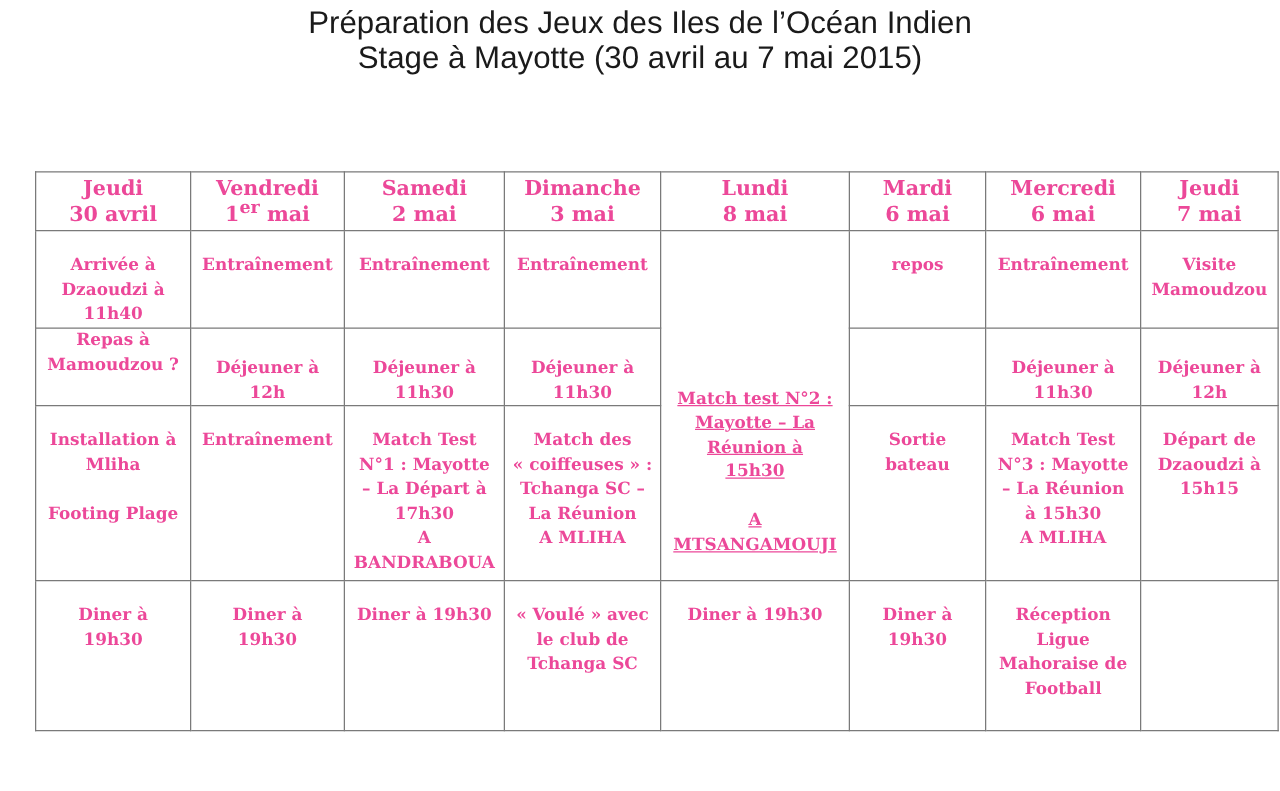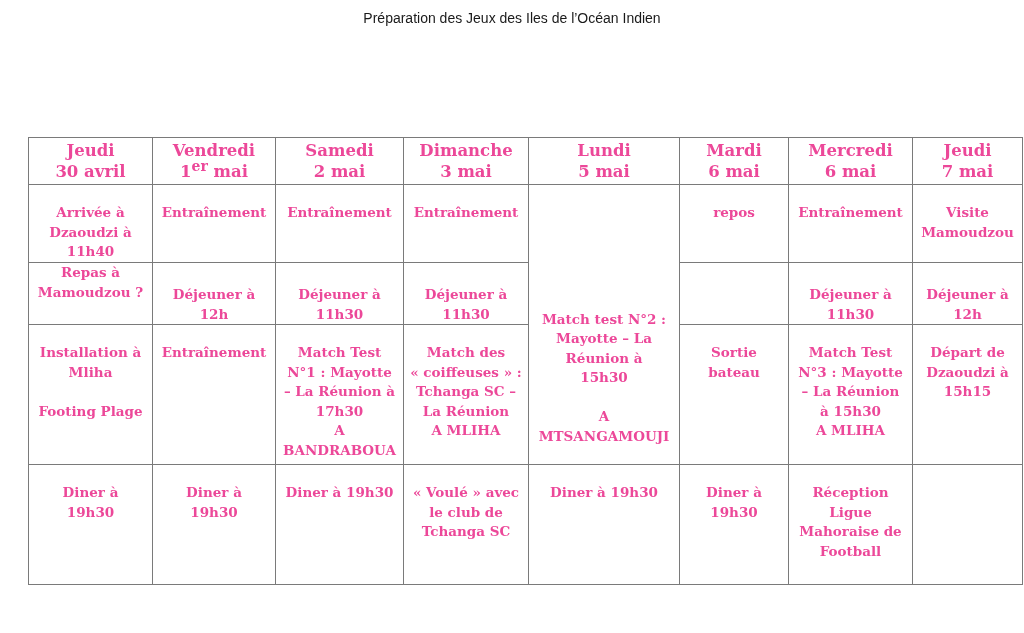--- a/index.html
+++ b/index.html
@@ -5,7 +5,7 @@
   html, body { margin: 0; padding: 0; background: #ffffff; }
   body { width: 1024px; height: 633px; position: relative; overflow: hidden; font-family: "DejaVu Sans", sans-serif; color: #1a1a1a; }
   .title-block { position: absolute; left: 0; top: 4px; width: 1024px; text-align: center; }
-  .title-line { font-family: "Liberation Sans", sans-serif; font-size: 14px; line-height: 28px; color: #1a1a1a; }
+  .title-line { font-family: "Liberation Sans", sans-serif; font-size: 25px; line-height: 28px; color: #1a1a1a; }
   table.schedule { position: absolute; left: 28px; top: 137px; border-collapse: collapse; table-layout: fixed; }
   table.schedule td, table.schedule th {
     border: 1.5px solid #7a7a7a;

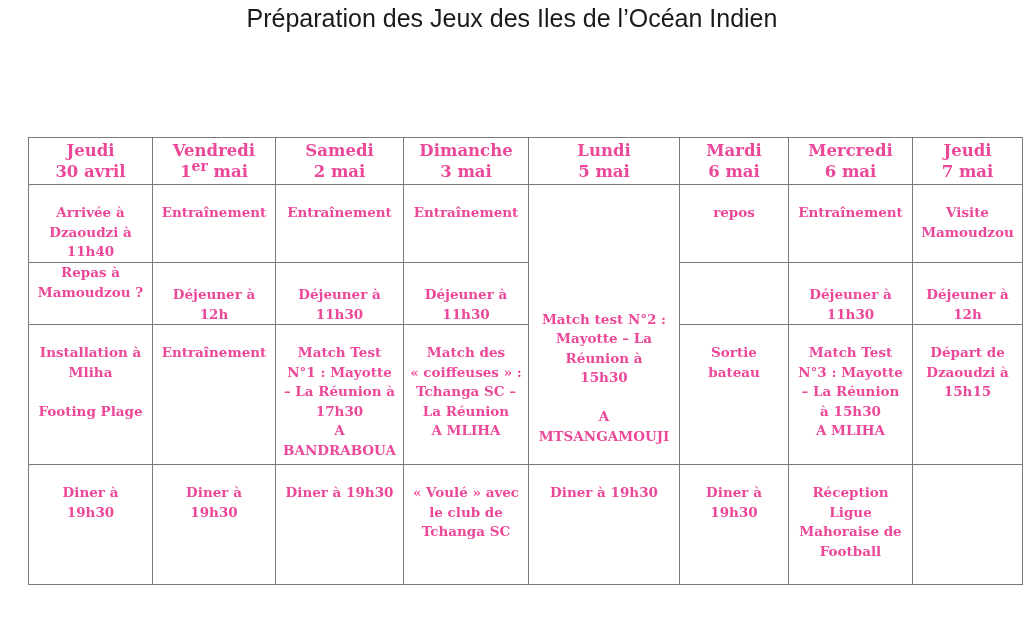--- a/index.html
+++ b/index.html
@@ -32,6 +32,7 @@
 
 <div class="title-block">
   <div class="title-line">Préparation des Jeux des Iles de l’Océan Indien</div>
+  <div class="title-line">Stage à Mayotte (30 avril au 7 mai 2015)</div>
 </div>
 
 <table class="schedule">

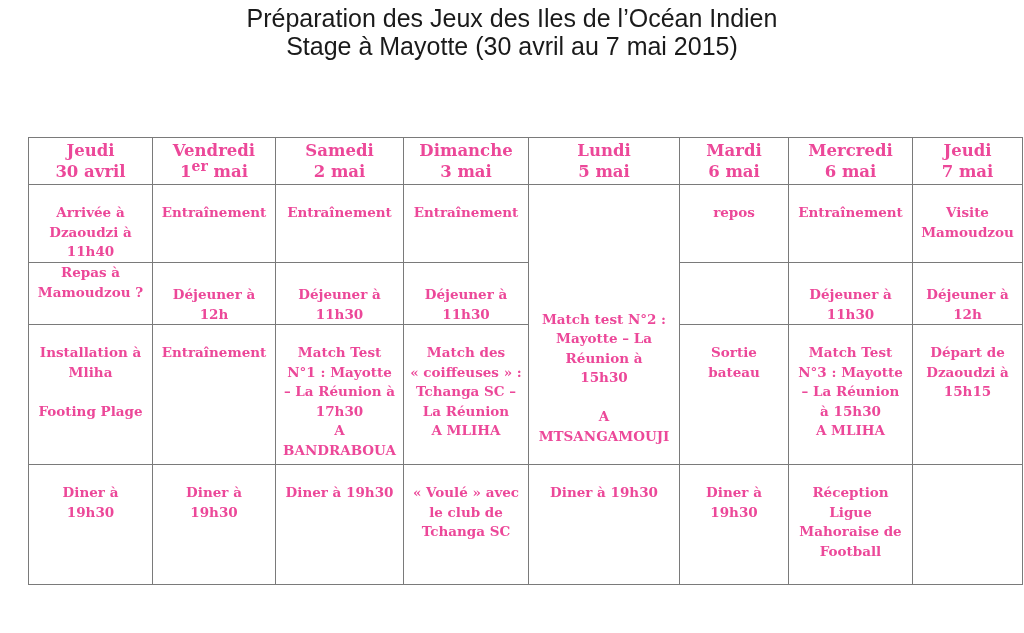--- a/index.html
+++ b/index.html
@@ -66,7 +66,7 @@
         </th>
     <th>
           <span class="cell-line">Lundi</span>
-          <span class="cell-line">5 mai</span>
+          <span class="cell-line">8 mai</span>
         </th>
     <th>
           <span class="cell-line">Mardi</span>

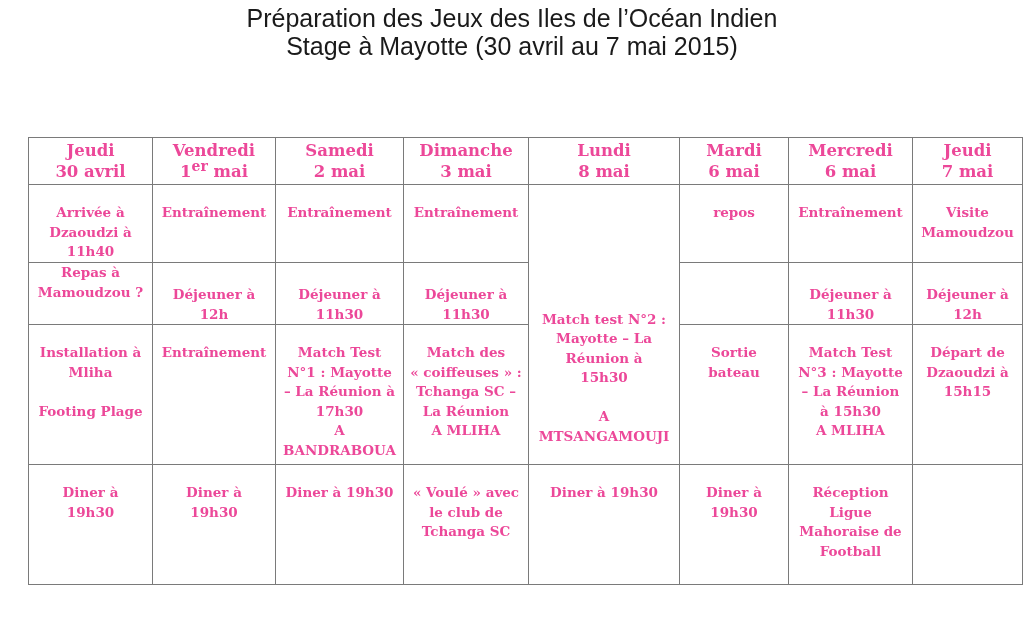--- a/index.html
+++ b/index.html
@@ -97,7 +97,7 @@
     <td class="pad-top-18">
           <span class="cell-line">Entraînement</span>
         </td>
-    <td rowspan="3" class="valign-mid" style="vertical-align:top; padding-top:107px;">
+    <td rowspan="3" class="valign-mid" style="vertical-align:top; padding-top:107px;text-decoration:underline;">
       <span class="cell-line">Match test N°2 :</span>
       <span class="cell-line">Mayotte – La</span>
       <span class="cell-line">Réunion à</span>

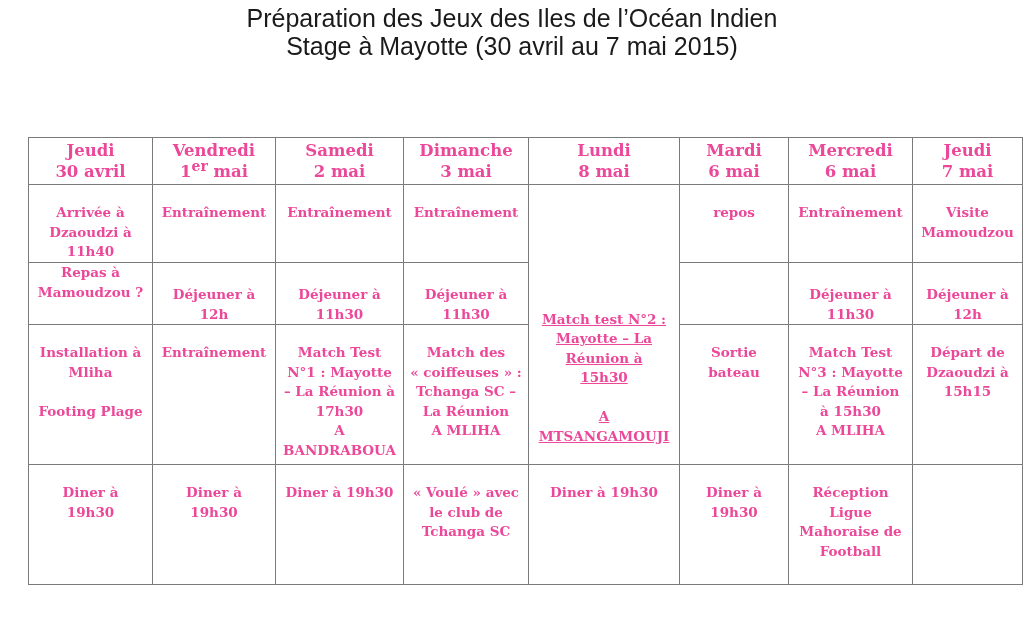--- a/index.html
+++ b/index.html
@@ -159,7 +159,7 @@
     <td class="pad-top-18">
       <span class="cell-line">Match Test</span>
           <span class="cell-line">N°1 : Mayotte</span>
-          <span class="cell-line">– La Réunion à</span>
+          <span class="cell-line">– La Départ à</span>
           <span class="cell-line">17h30</span>
           <span class="cell-line">A</span>
           <span class="cell-line">BANDRABOUA</span>

